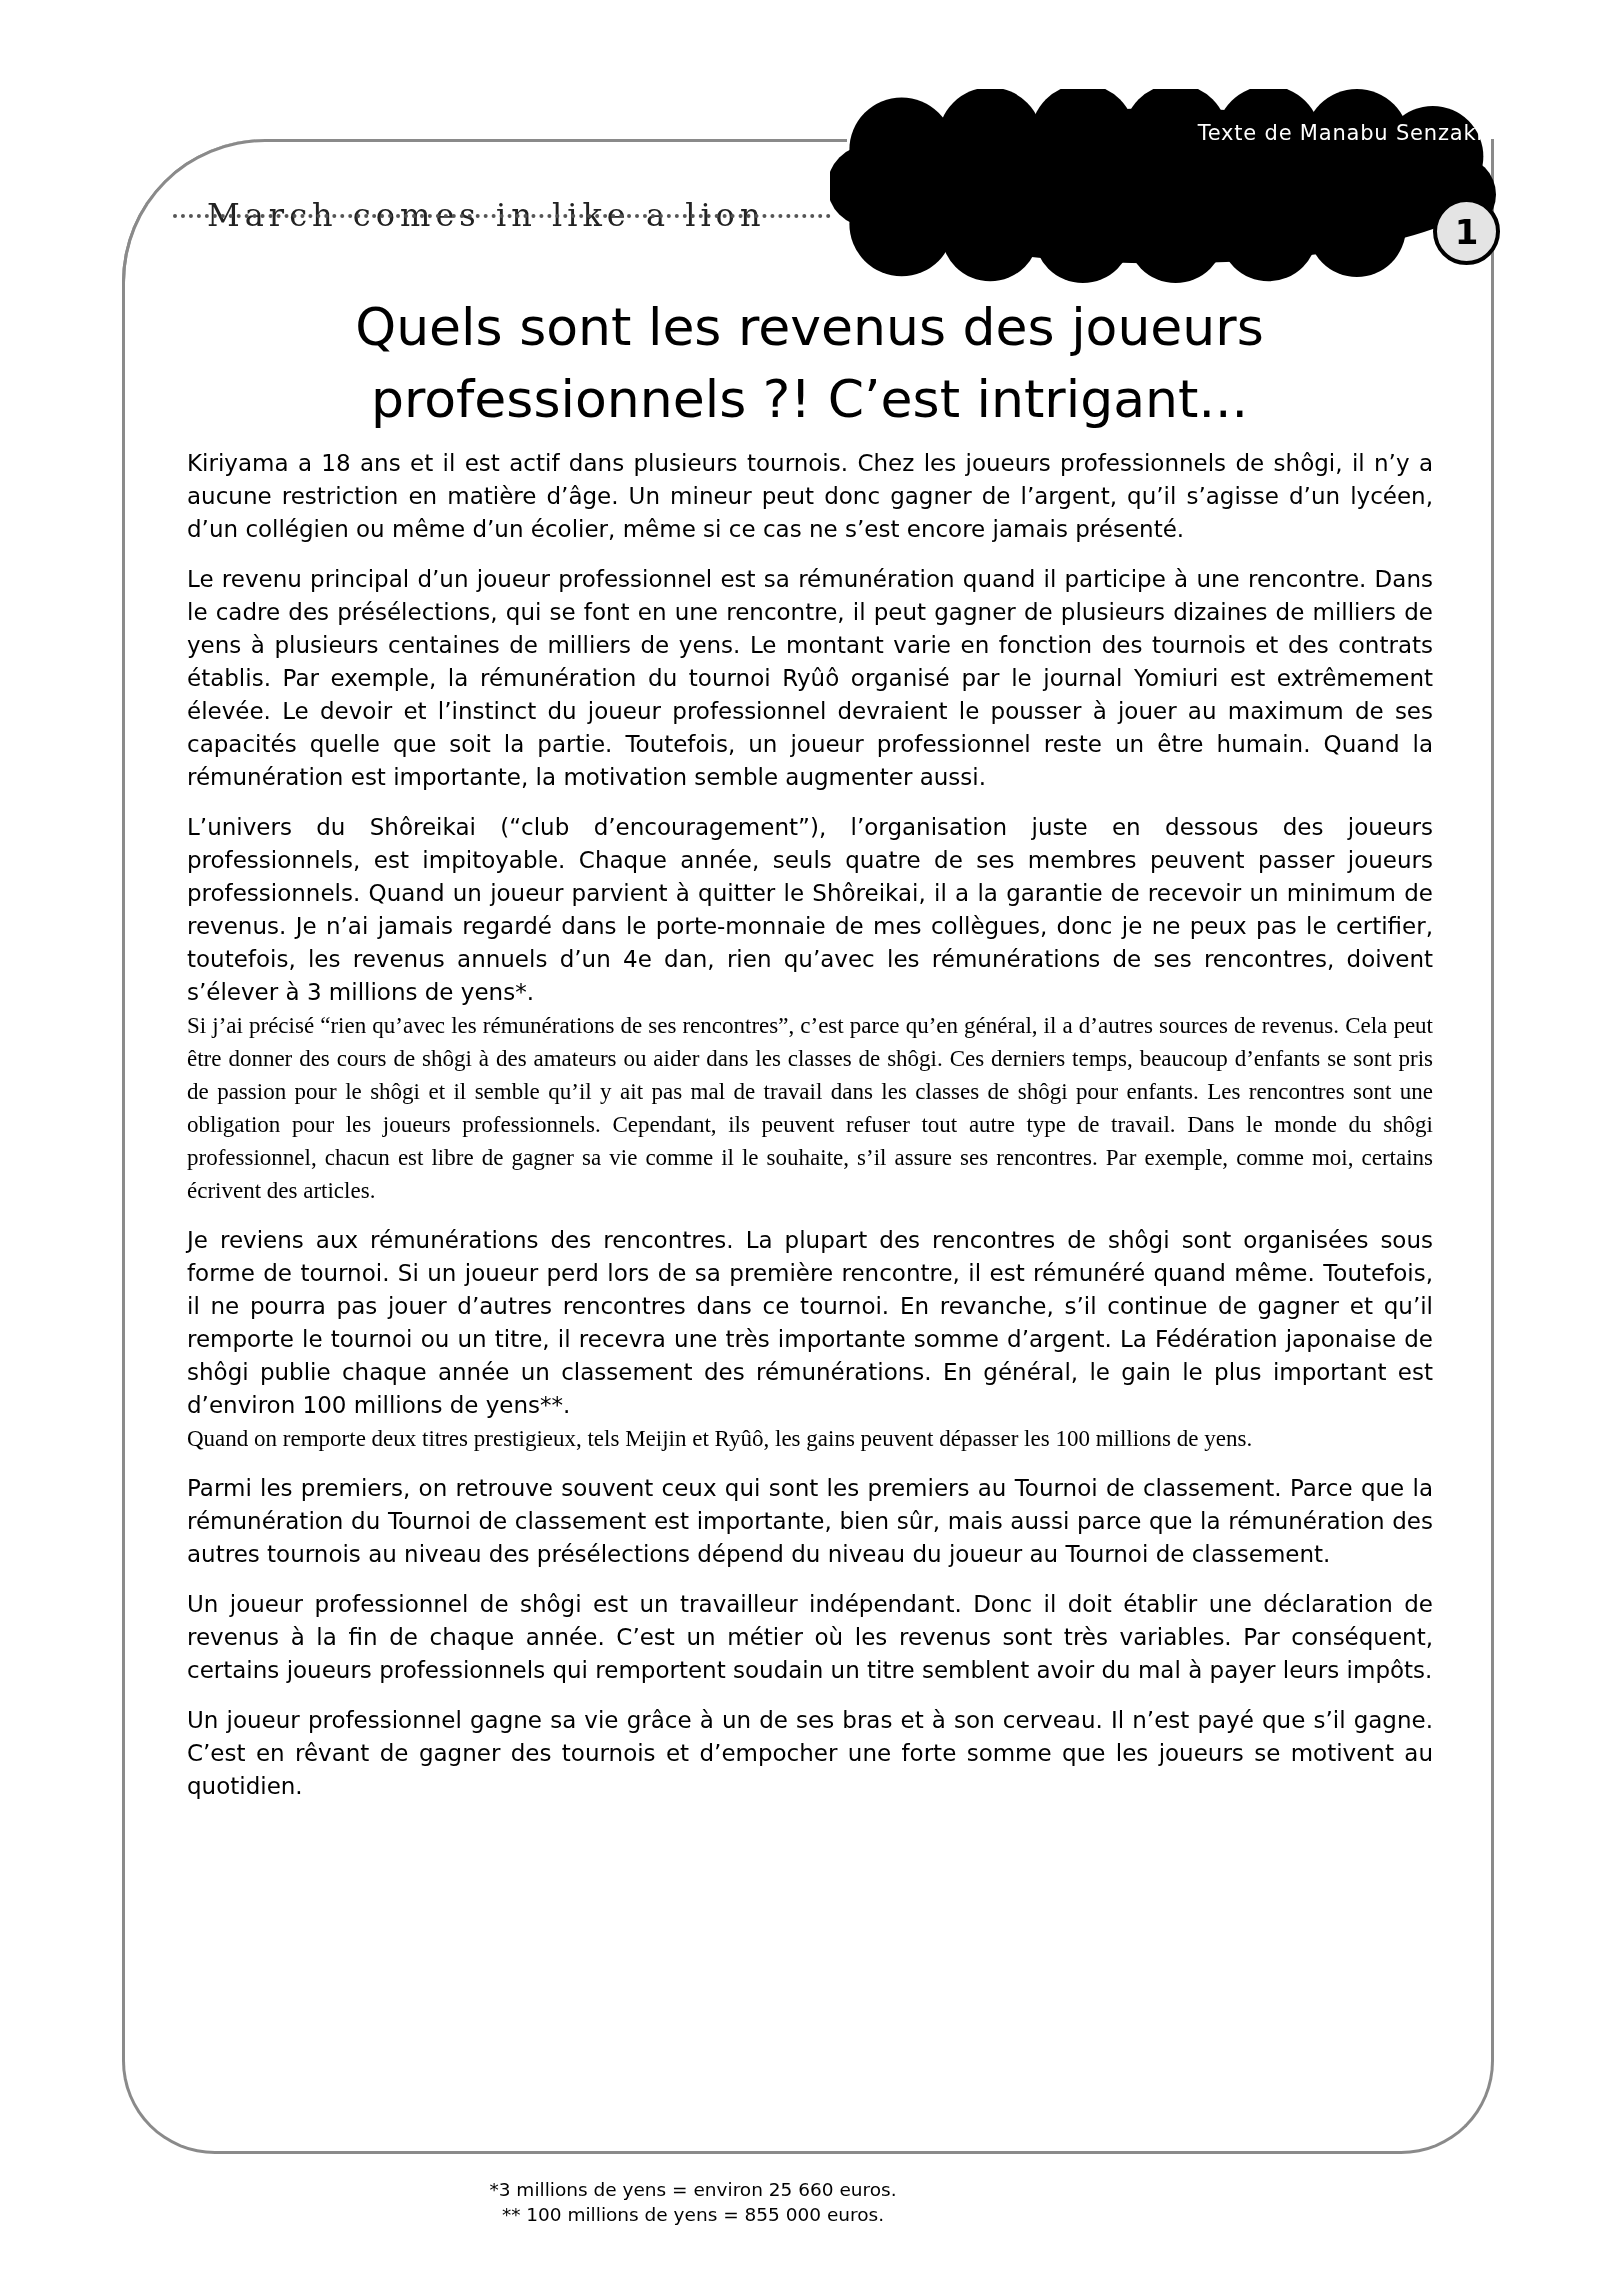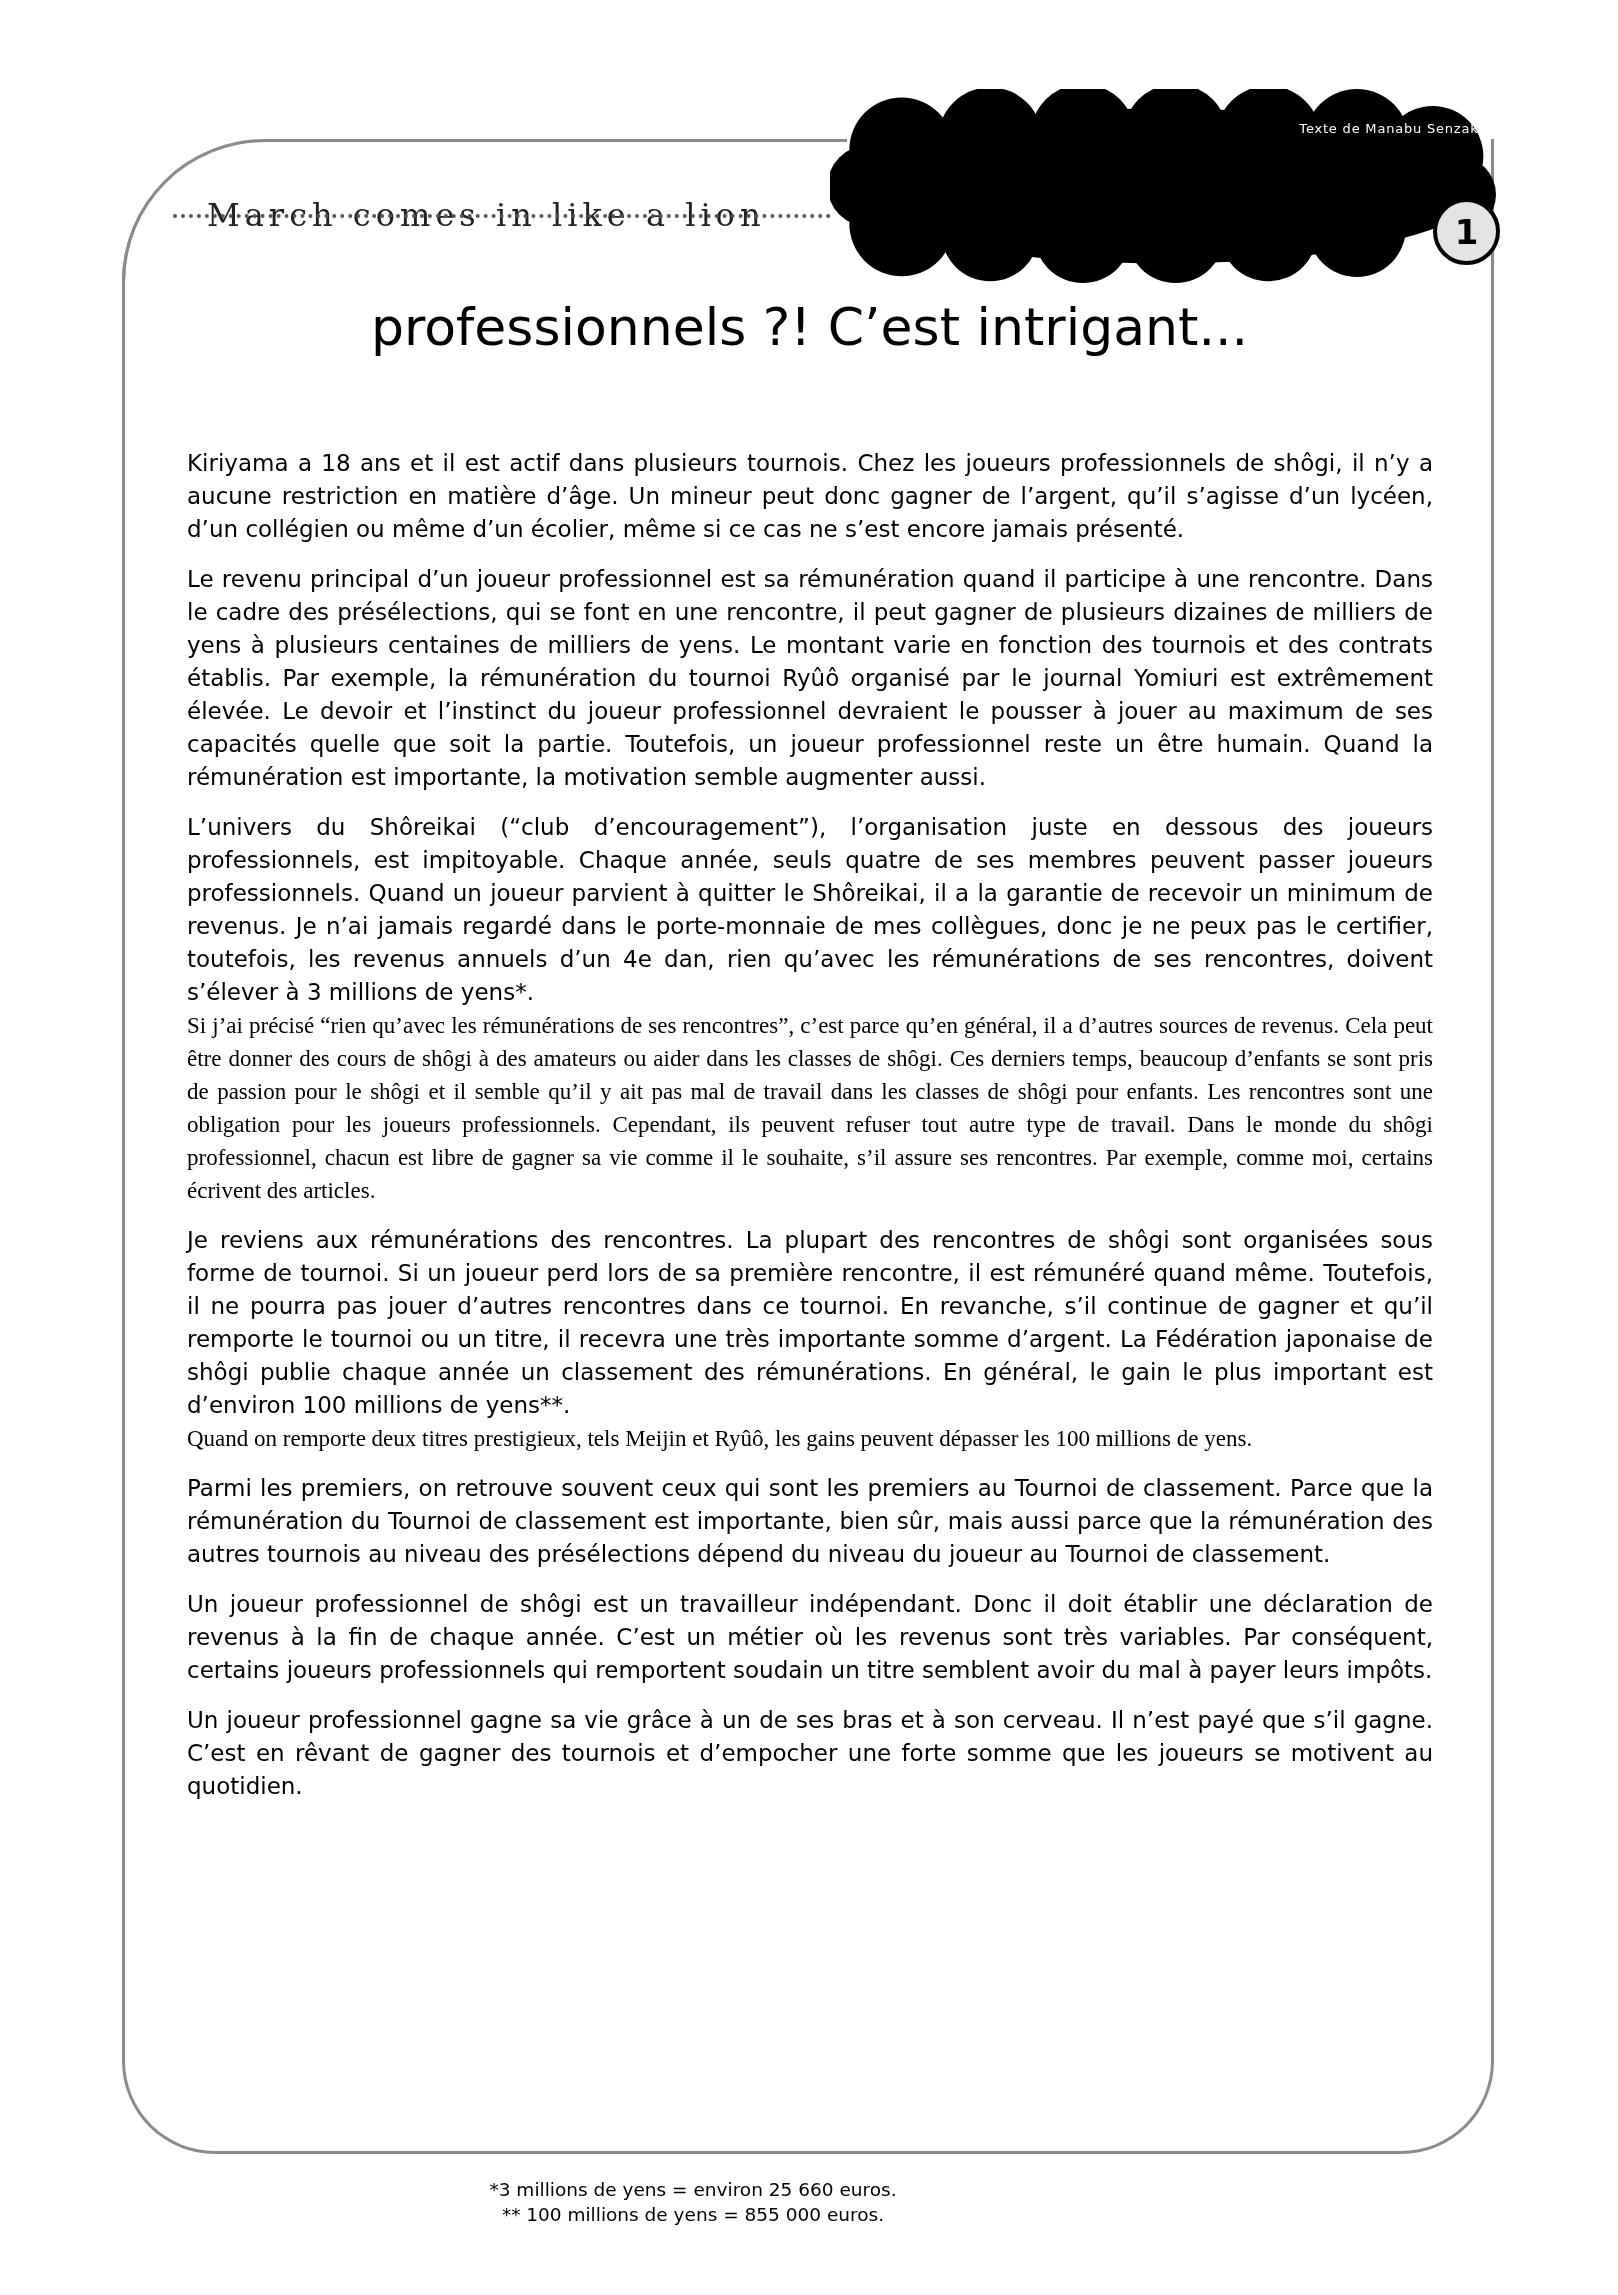--- a/index.html
+++ b/index.html
@@ -34,7 +34,7 @@
   .banner svg { position: absolute; left: 0; top: 0; }
   .banner-author {
     position: absolute; left: 0; top: 32px; width: 653px; text-align: right;
-    color: #fff; font-family: "DejaVu Sans", sans-serif; font-size: 13px; letter-spacing: 0.8px;
+    color: #fff; font-family: "DejaVu Sans", sans-serif; font-size: 21px; letter-spacing: 0.8px;
   }
   .banner-title {
     position: absolute; left: 0; top: 69px; width: 666px; text-align: center;

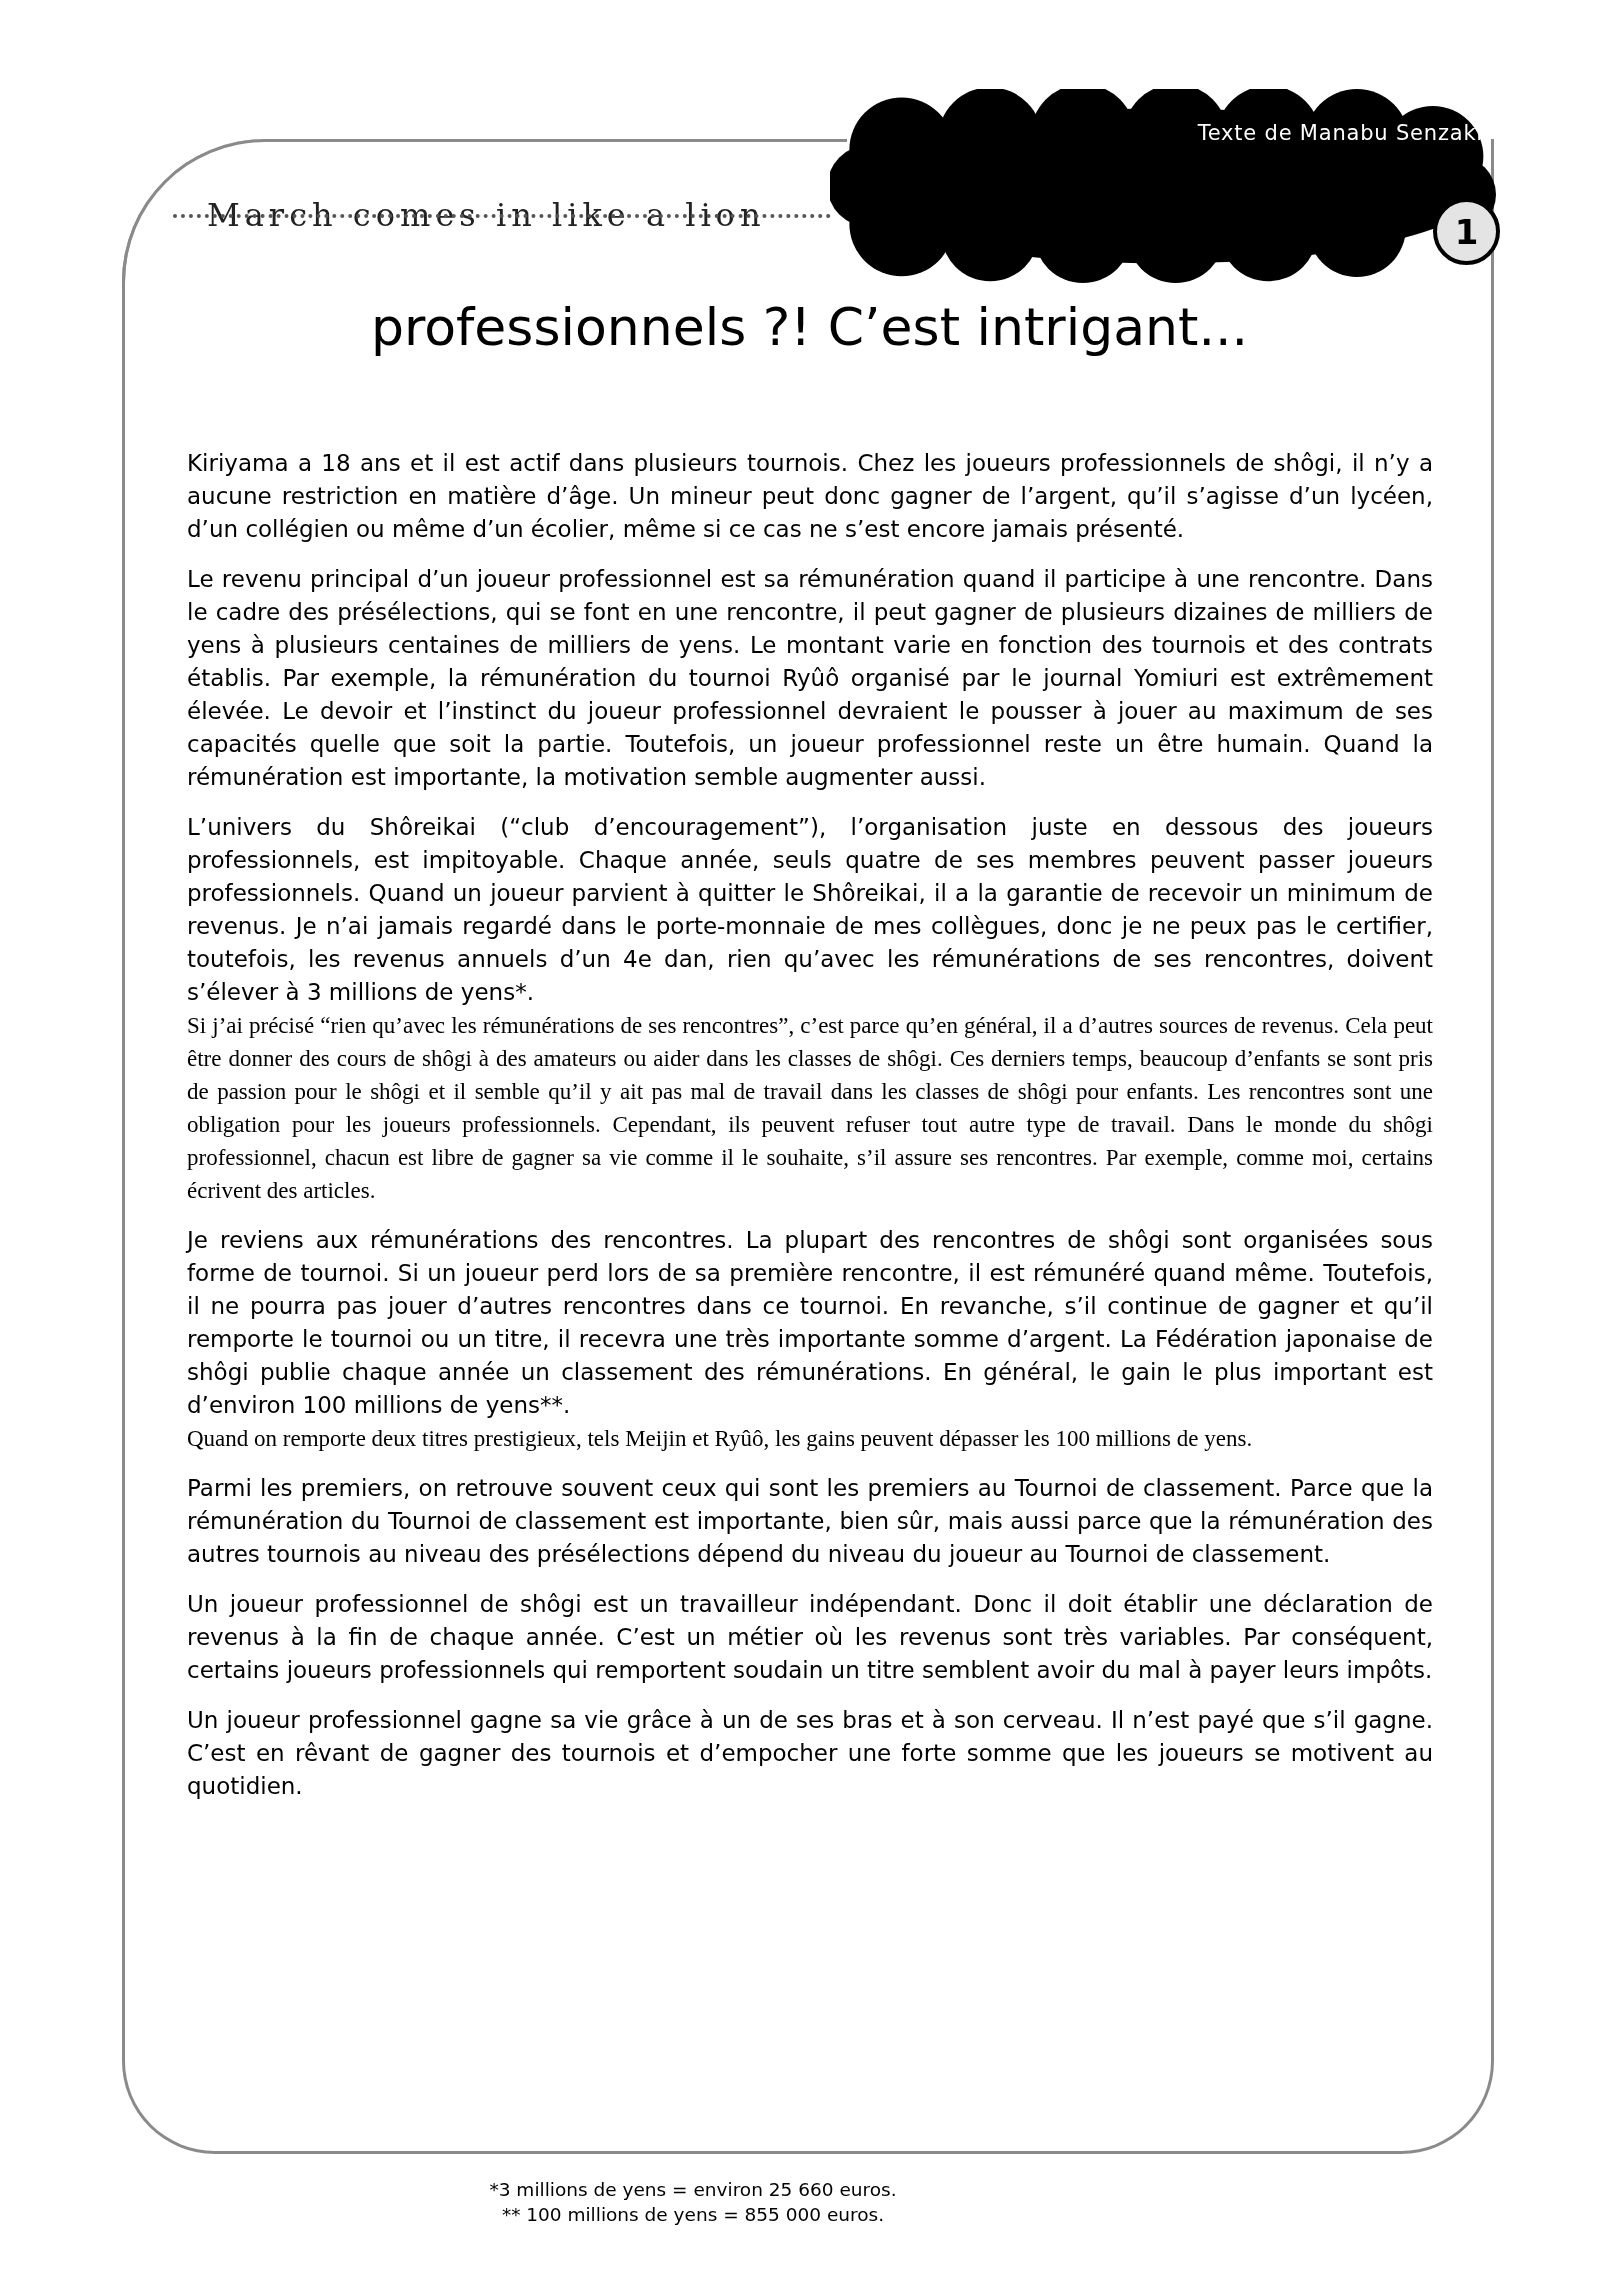--- a/index.html
+++ b/index.html
@@ -102,6 +102,7 @@
 <div class="page-badge">1</div>
 
 <div class="headline">
+  <div>Quels sont les revenus des joueurs</div>
   <div>professionnels ?! C’est intrigant...</div>
 </div>
 

